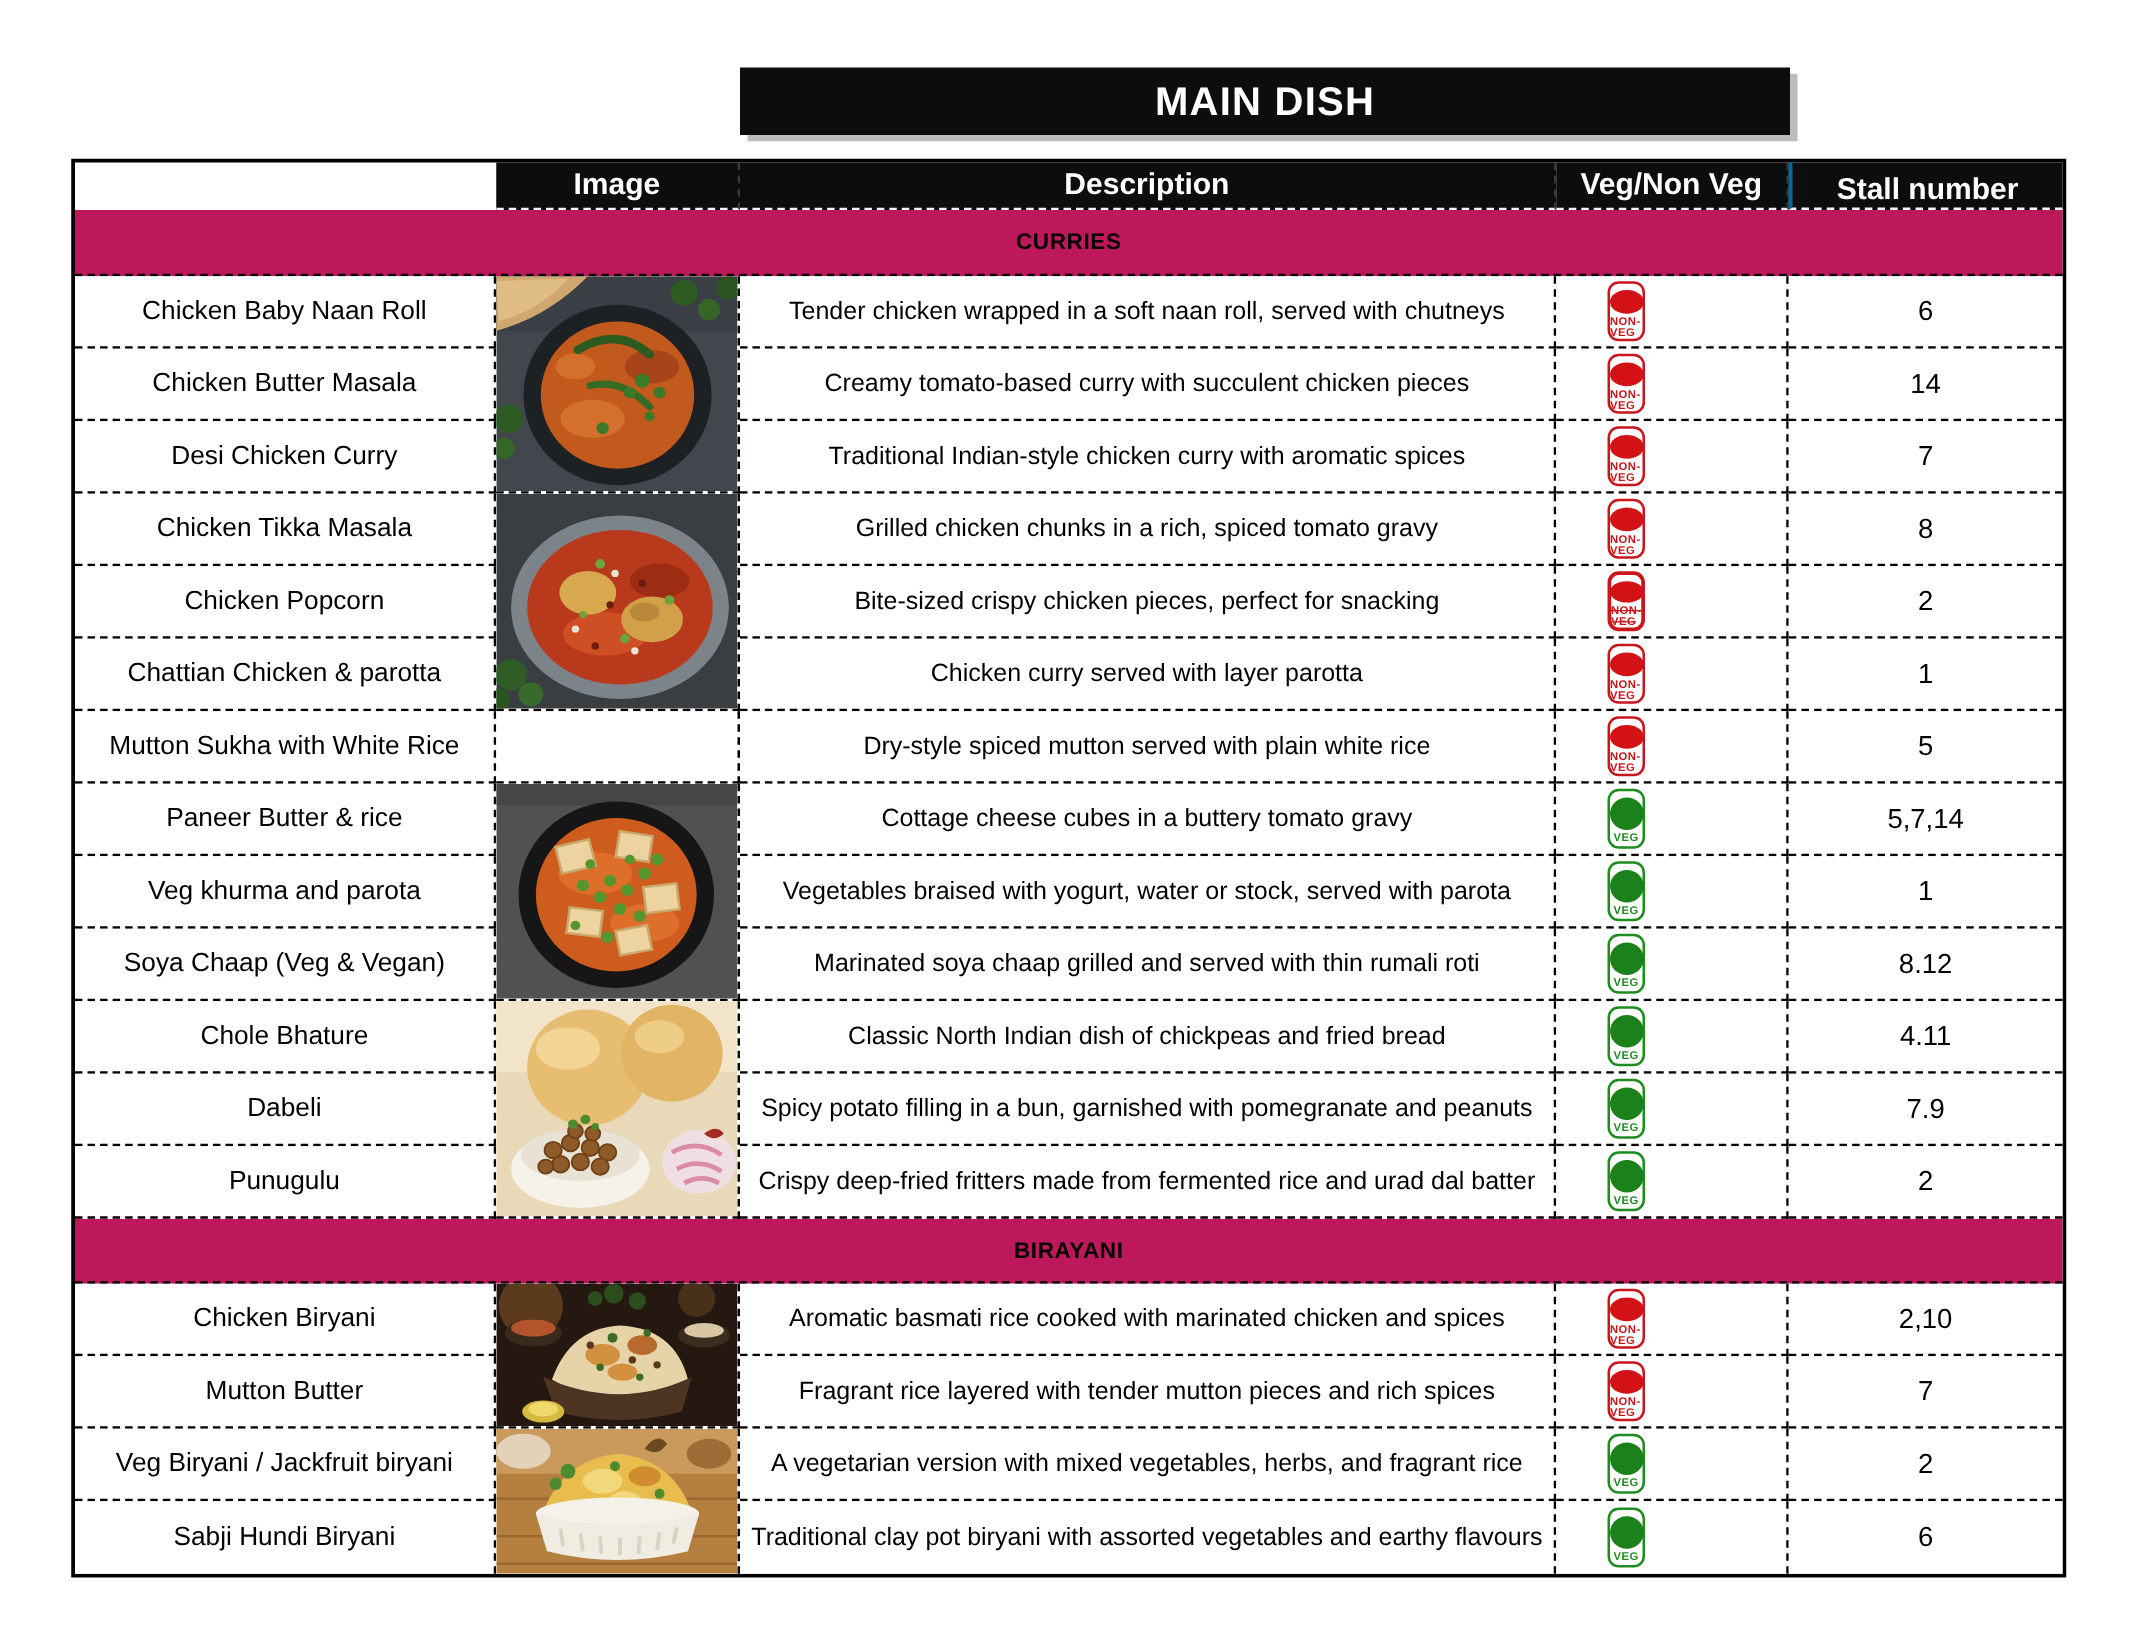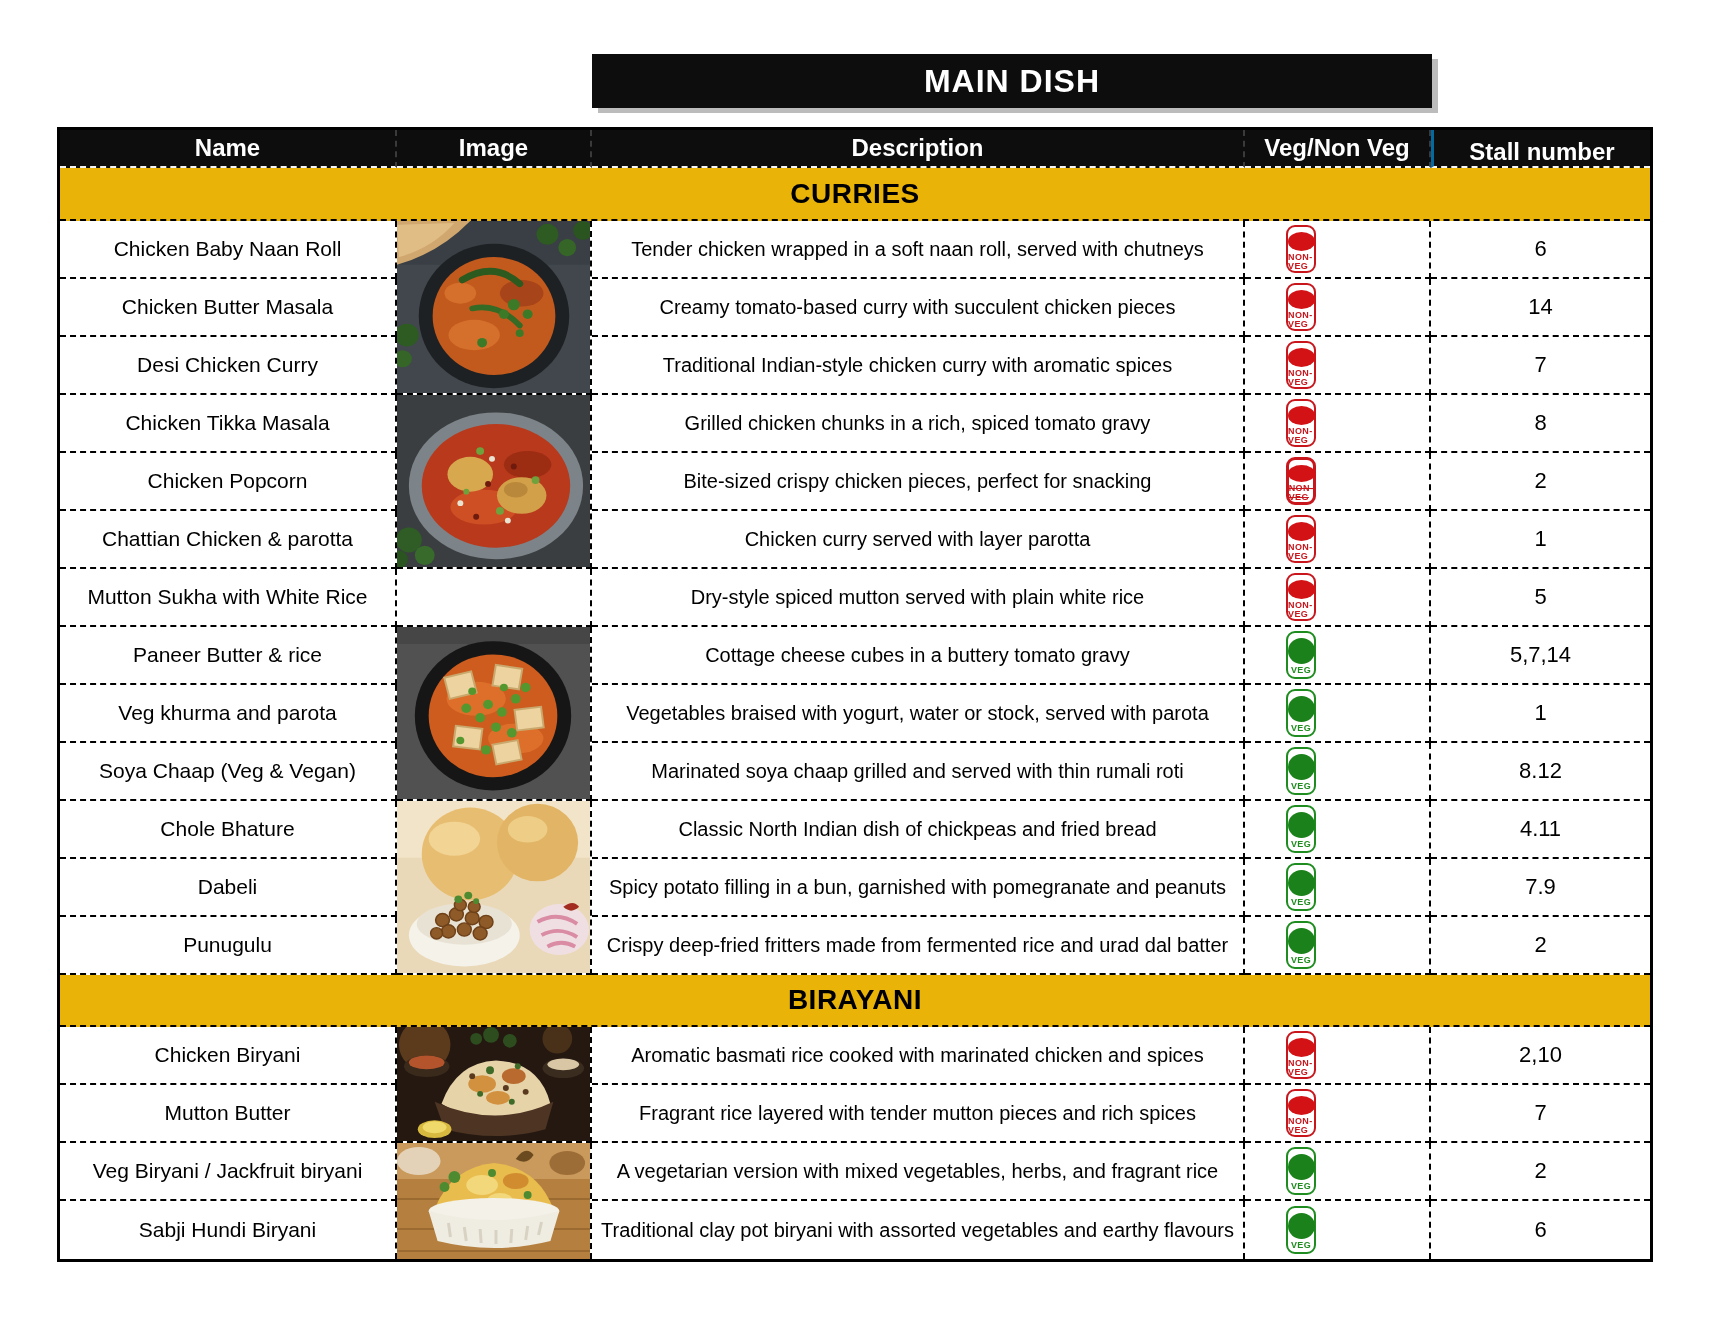--- a/index.html
+++ b/index.html
@@ -59,7 +59,6 @@
   </div>
 
   <div class="menu-grid" id="grid">
-    <div class="cell hcell col-name" style="grid-row:1">Name</div>
     <div class="cell hcell image-cell" style="grid-row:1;display:flex;align-items:center">Image</div>
     <div class="cell hcell col-desc" style="grid-row:1">Description</div>
     <div class="cell hcell col-veg" style="grid-row:1;justify-content:center;padding-left:0">Veg/Non Veg</div>

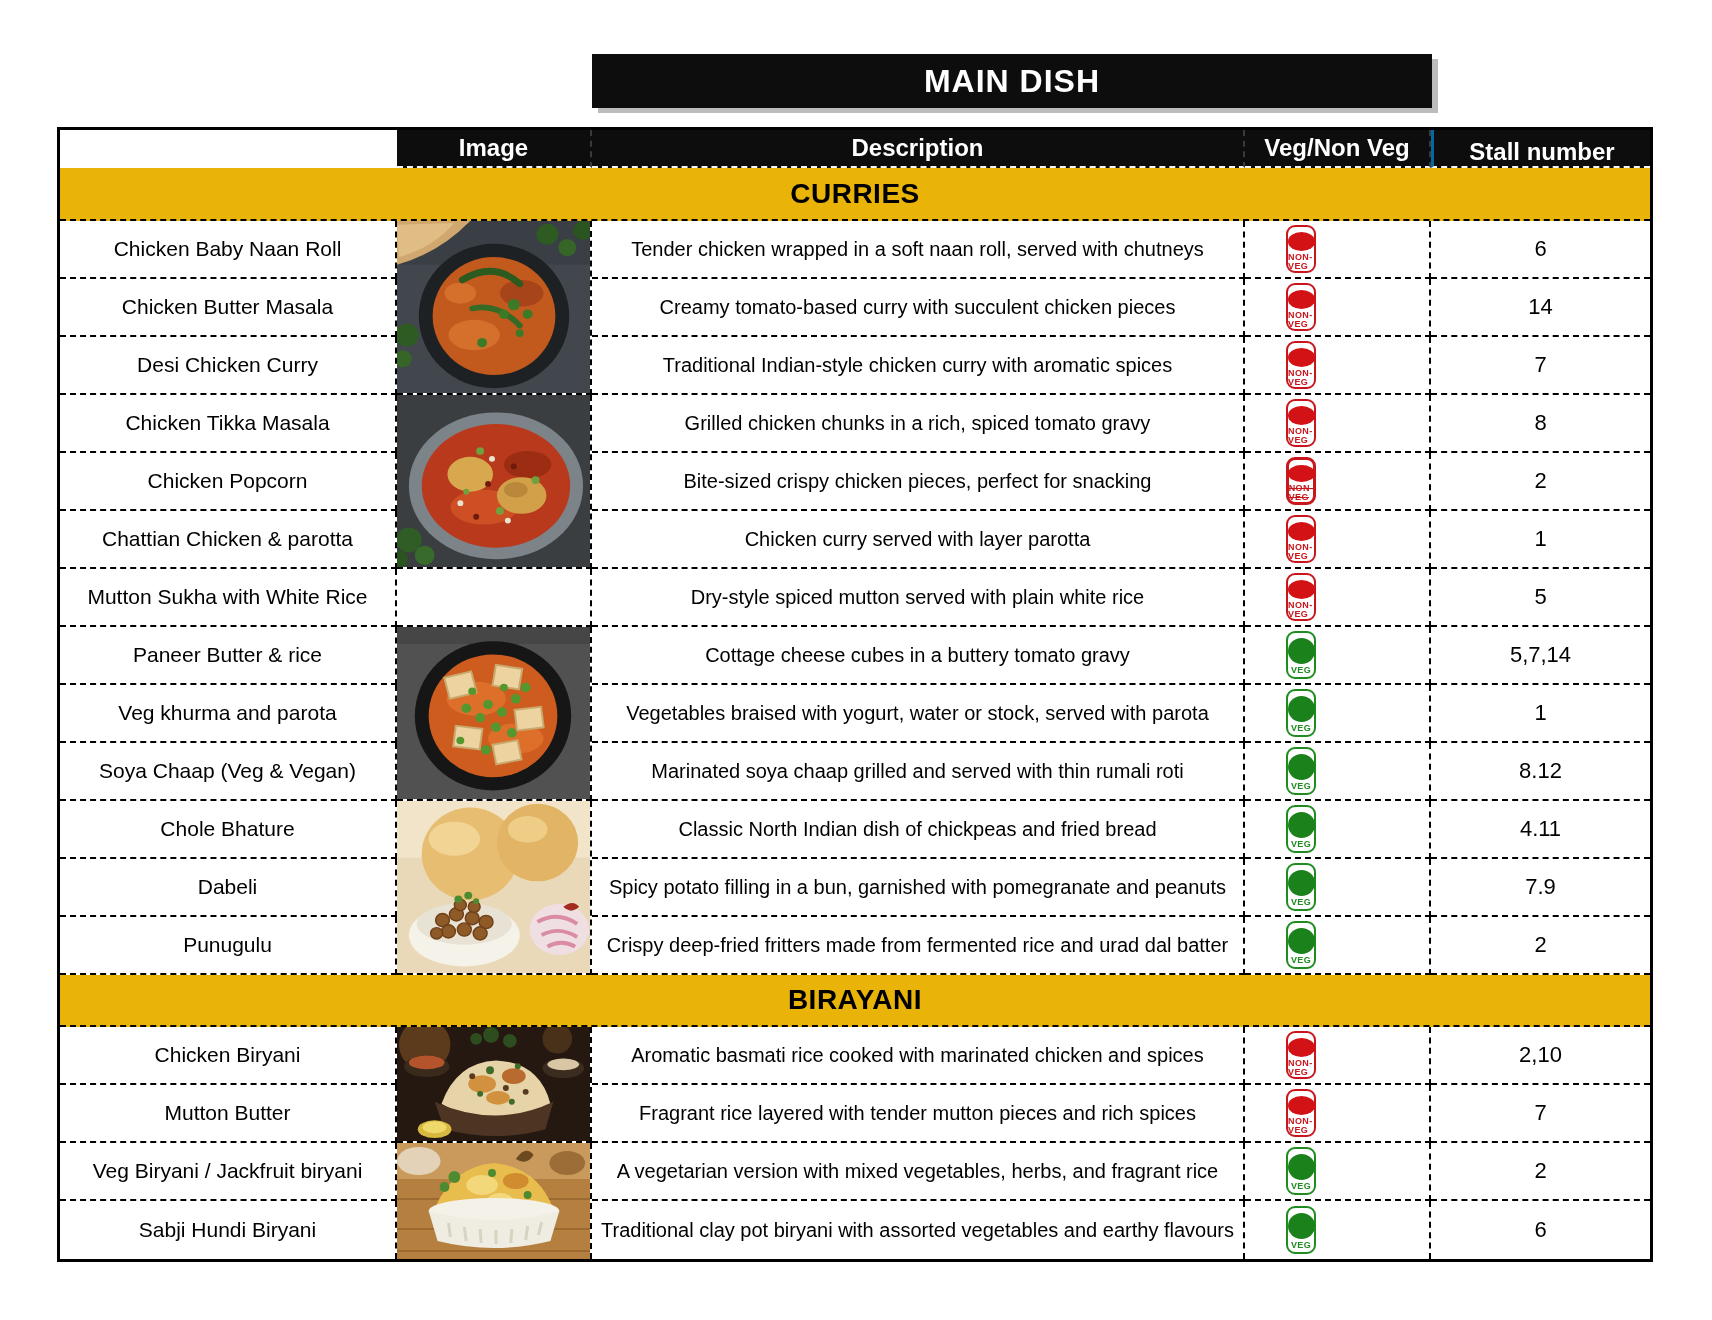--- a/index.html
+++ b/index.html
@@ -32,8 +32,8 @@
   .hcell.col-stall{border-right:none;border-left:3px solid #0369a1;padding-top:7px;}
 
   
-  .section-row{grid-column:1 / -1;background:#eab308;border-bottom:2px dashed #000;
-    display:flex;align-items:center;justify-content:center;font-size:28px;font-weight:bold;letter-spacing:0.5px;}
+  .section-row{grid-column:1 / -1;background:#be185d;border-bottom:2px dashed #000;
+    display:flex;align-items:center;justify-content:center;font-size:18px;font-weight:bold;letter-spacing:0.5px;}
 
   
   .badge{width:30px;height:48px;border-radius:9px;background:#fff;display:flex;flex-direction:column;

